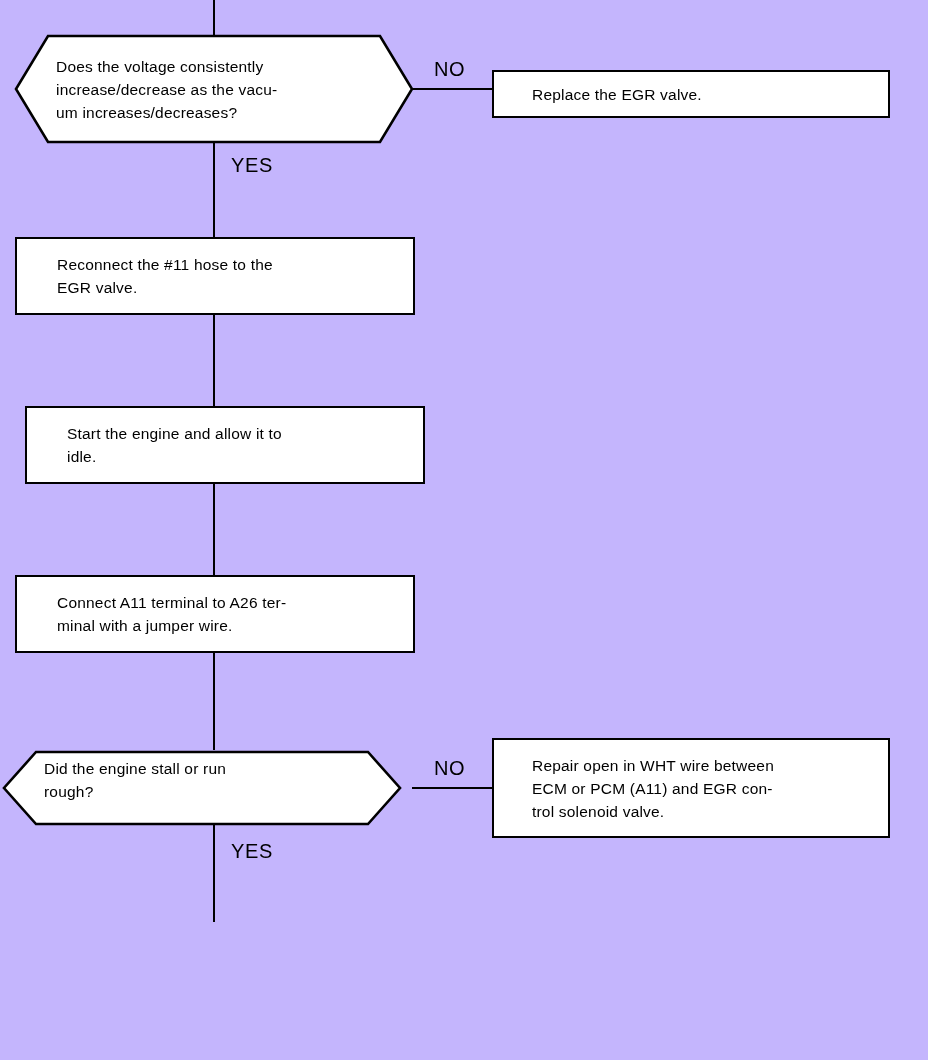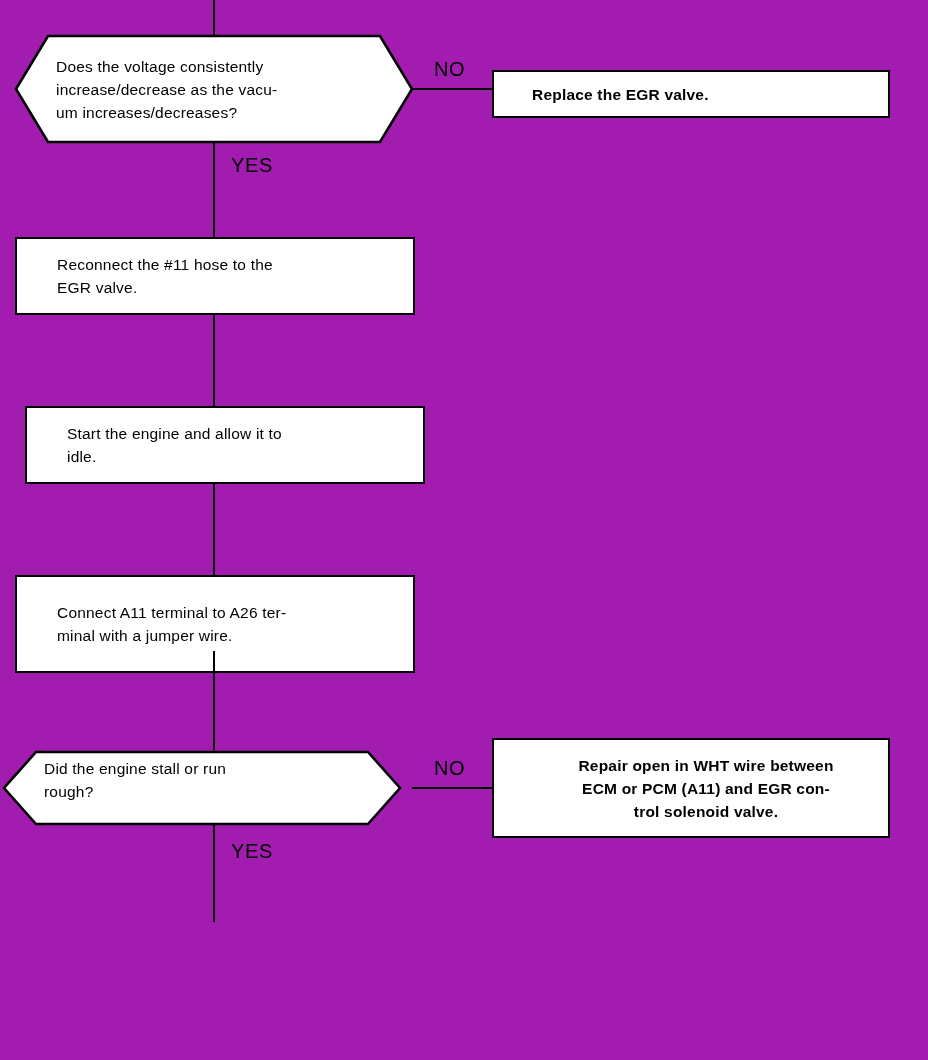--- a/index.html
+++ b/index.html
@@ -16,7 +16,7 @@
     position: relative;
     width: 928px;
     height: 1060px;
-    background: #a21caf;
+    background: #c4b5fd;
     overflow: hidden;
   }
 

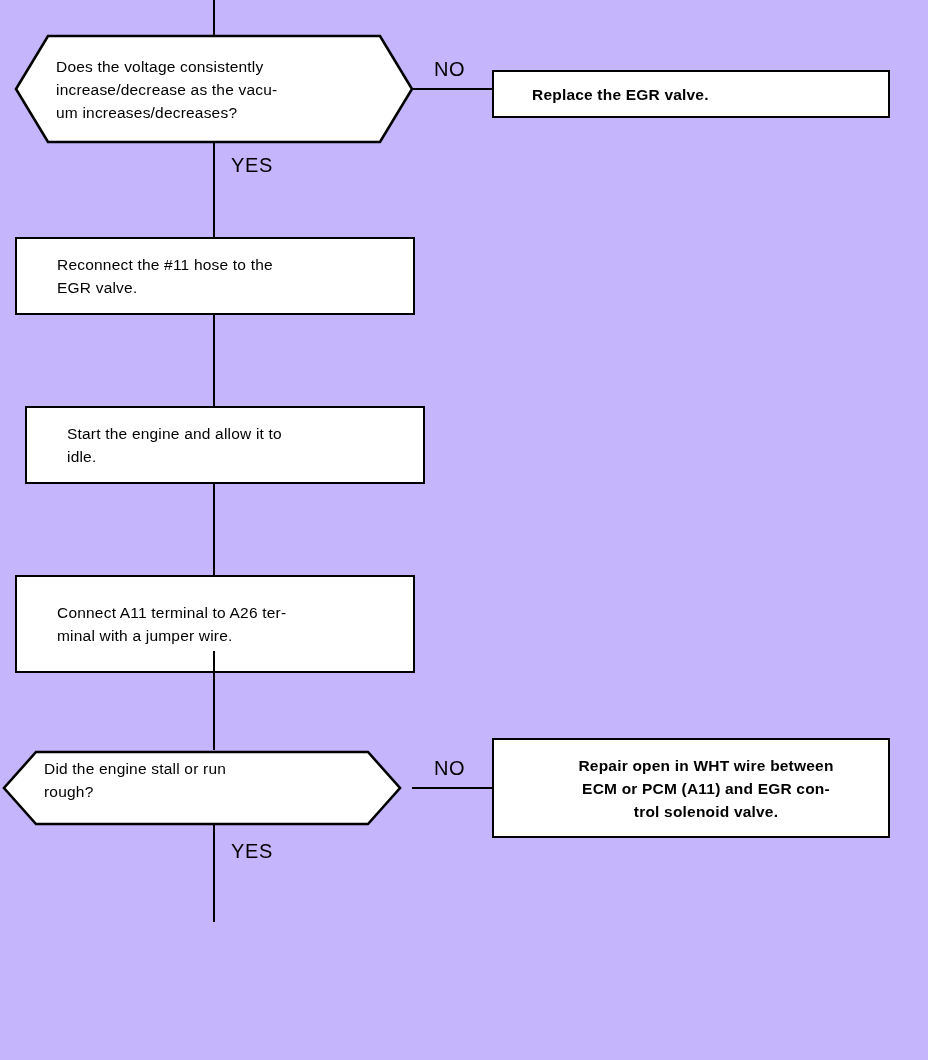--- a/index.html
+++ b/index.html
@@ -39,7 +39,7 @@
     white-space: pre-line;
     color: #000000;
   }
-  .node-box.bold .node-text { font-weight: bold; }
+  .node-box.bold .node-text { font-weight: normal; }
 
   
   .node-hex {

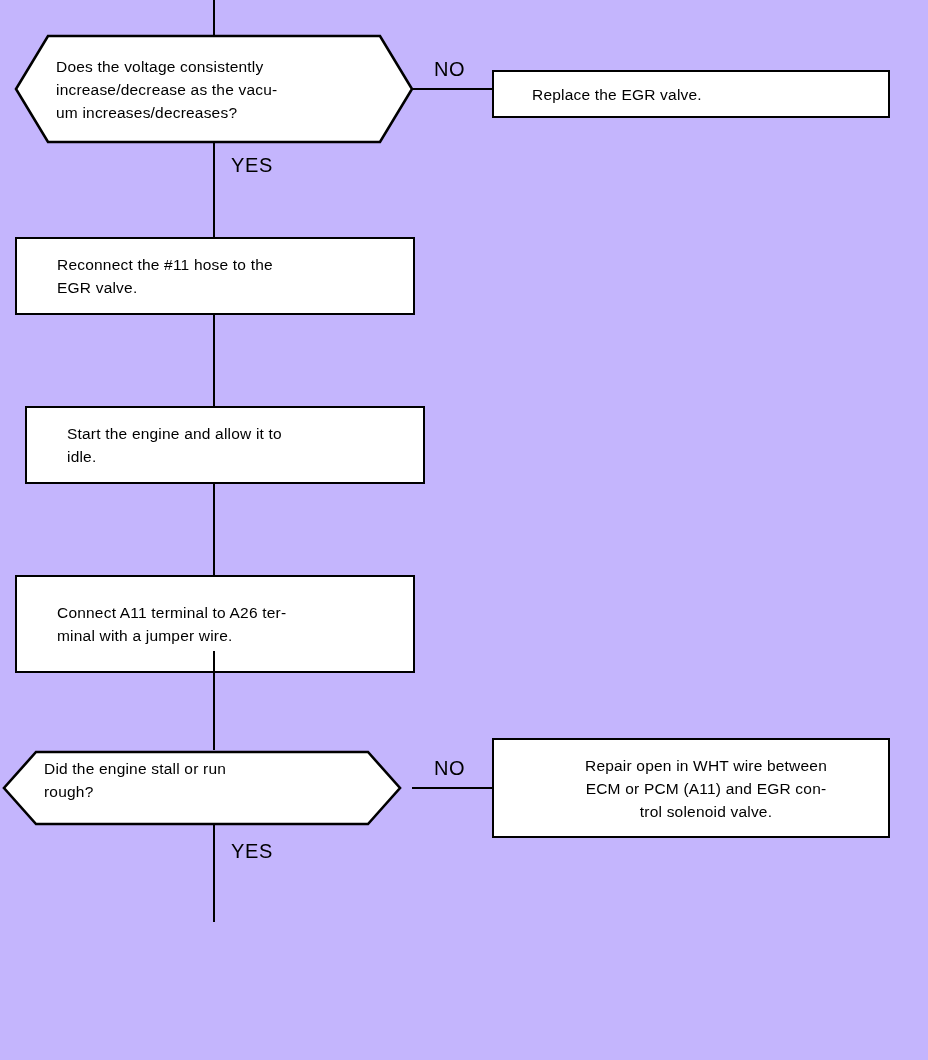--- a/index.html
+++ b/index.html
@@ -125,7 +125,7 @@
 
   <div class="conn-v" style="left:213px; top:482px; height:95px;"></div>
 
-  <div class="node-box" style="left:15px; top:575px; width:400px; height:98px;">
+  <div class="node-box" style="left:15px; top:575px; width:400px; height:78px;">
     <div class="node-text">Connect A11 terminal to A26 ter-
 minal with a jumper wire.</div>
   </div>

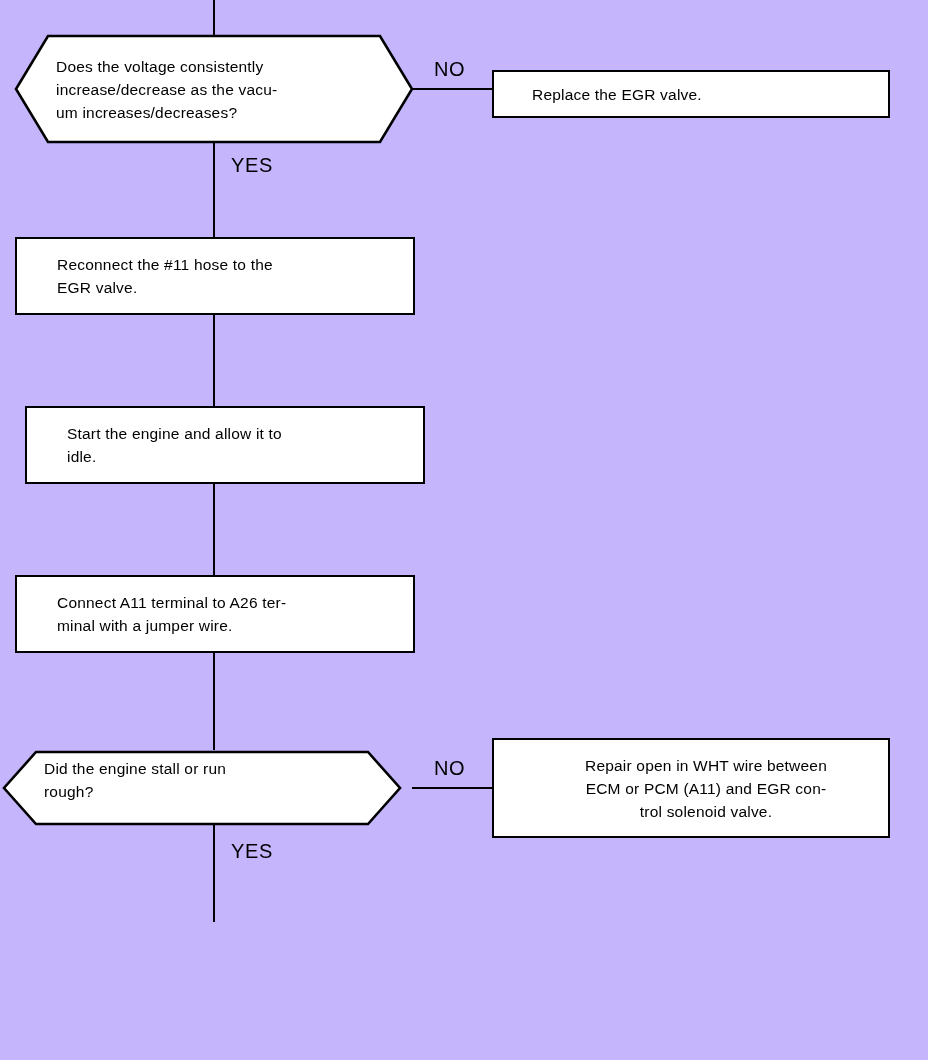--- a/index.html
+++ b/index.html
@@ -143,7 +143,7 @@
   <div class="conn-h" style="left:412px; top:787px; width:82px;"></div>
   <div class="branch-label" style="left:434px; top:757px;">NO</div>
 
-  <div class="node-box bold" style="left:492px; top:738px; width:398px; height:100px;text-align:center;">
+  <div class="node-box bold" style="left:492px; top:738px; width:398px; height:100px;">
     <div class="node-text" style="left:38px;">Repair open in WHT wire between
 ECM or PCM (A11) and EGR con-
 trol solenoid valve.</div>

